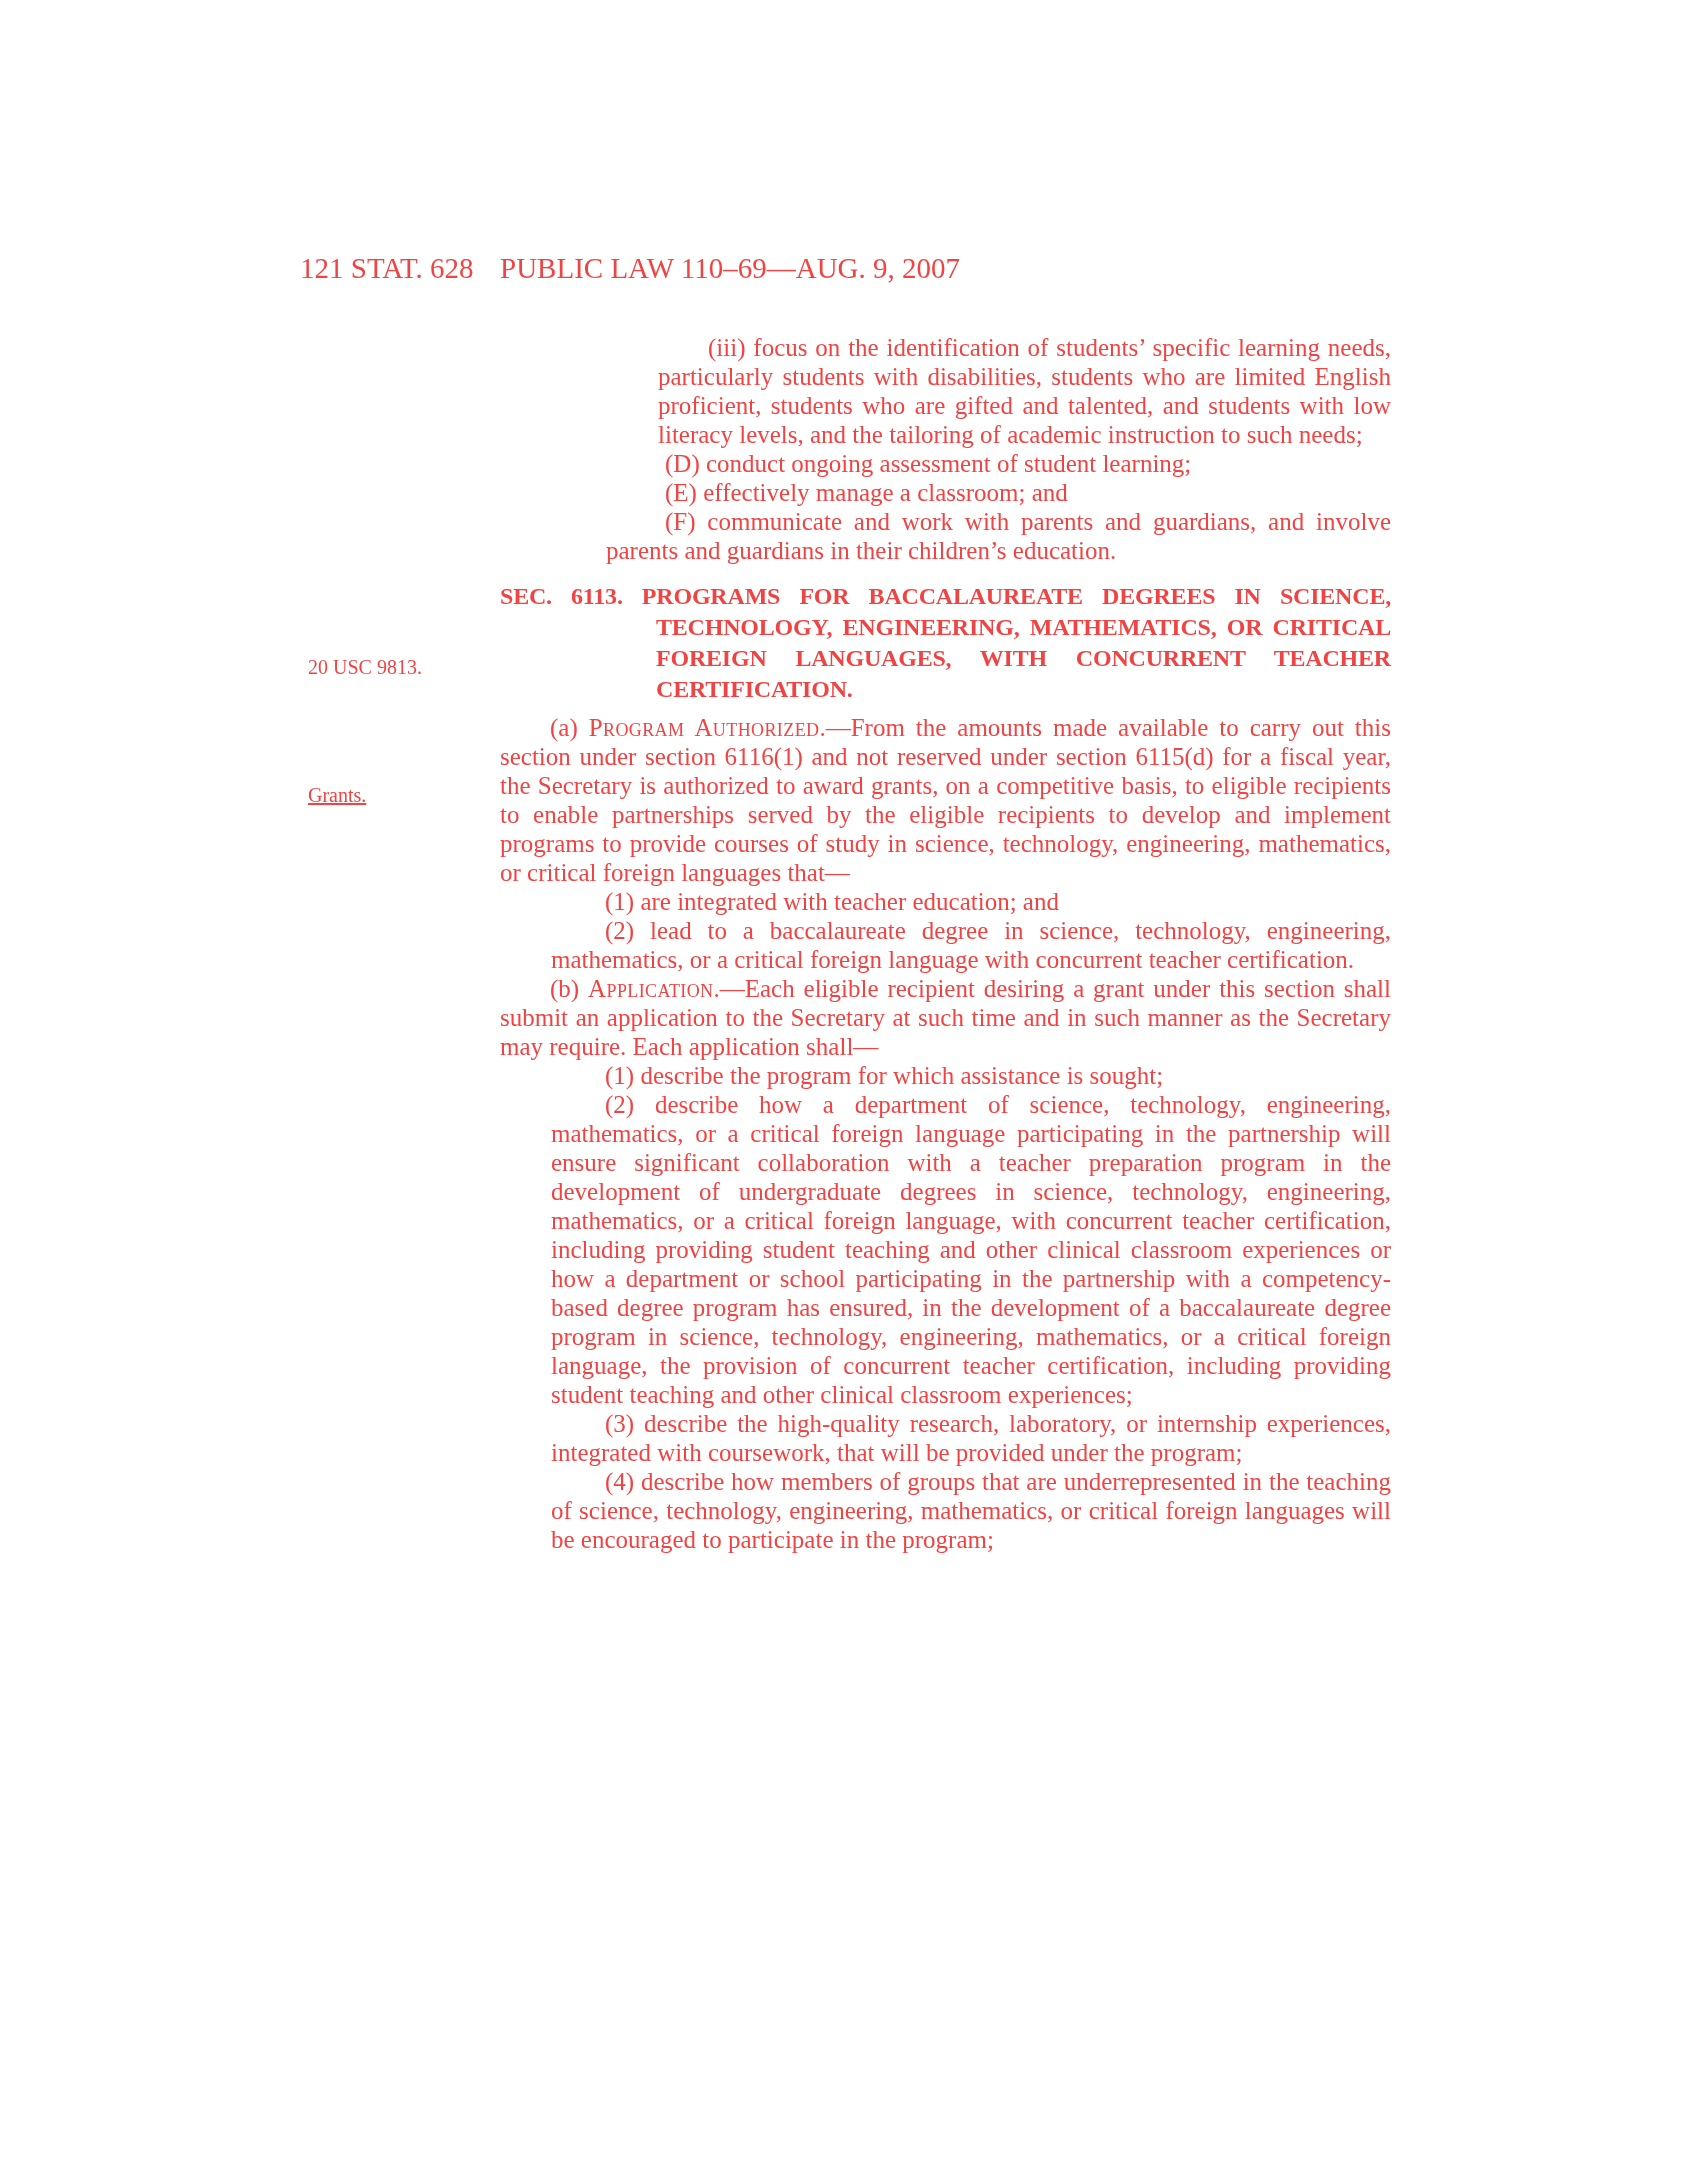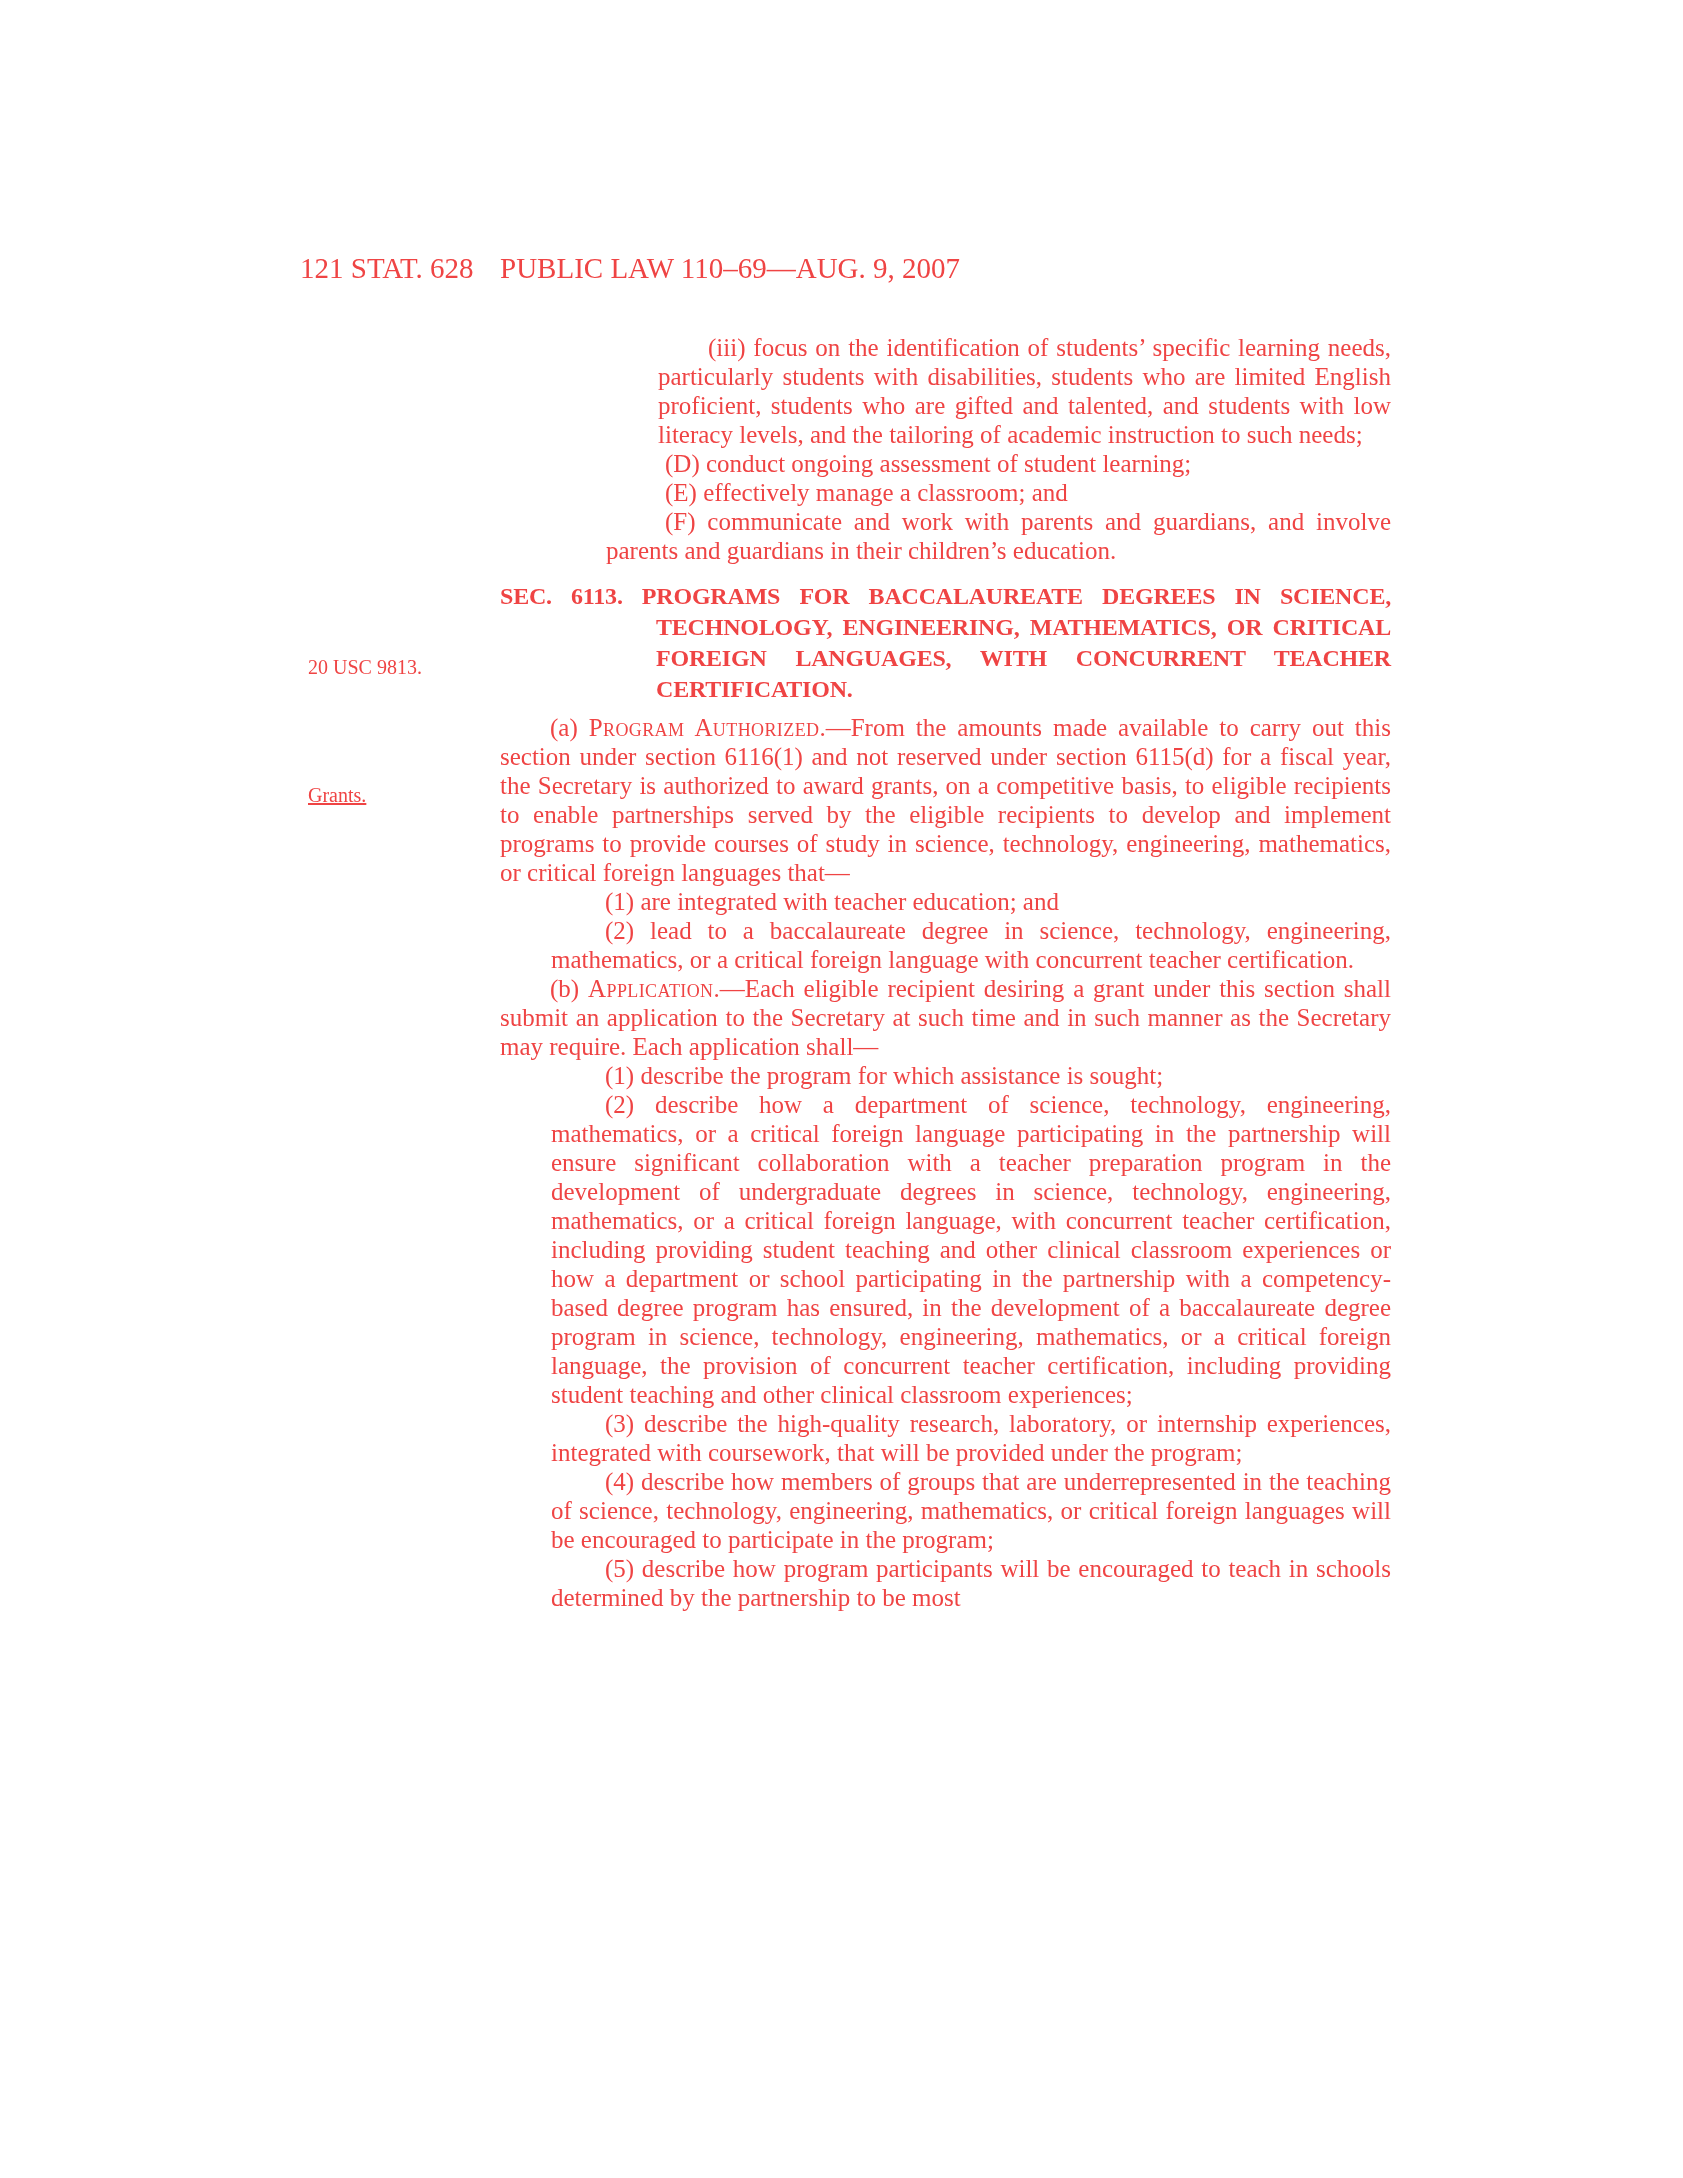--- a/index.html
+++ b/index.html
@@ -111,7 +111,6 @@
     <p class="item">(2) describe how a department of science, technology, engineering, mathematics, or a critical foreign language participating in the partnership will ensure significant collaboration with a teacher preparation program in the development of undergraduate degrees in science, technology, engineering, mathematics, or a critical foreign language, with concurrent teacher certification, including providing student teaching and other clinical classroom experiences or how a department or school participating in the partnership with a competency-based degree program has ensured, in the development of a baccalaureate degree program in science, technology, engineering, mathematics, or a critical foreign language, the provision of concurrent teacher certification, including providing student teaching and other clinical classroom experiences;</p>
     <p class="item">(3) describe the high-quality research, laboratory, or internship experiences, integrated with coursework, that will be provided under the program;</p>
     <p class="item">(4) describe how members of groups that are underrepresented in the teaching of science, technology, engineering, mathematics, or critical foreign languages will be encouraged to participate in the program;</p>
-    <p class="item">(5) describe how program participants will be encouraged to teach in schools determined by the partnership to be most</p>
 
   </main>
 </div>

